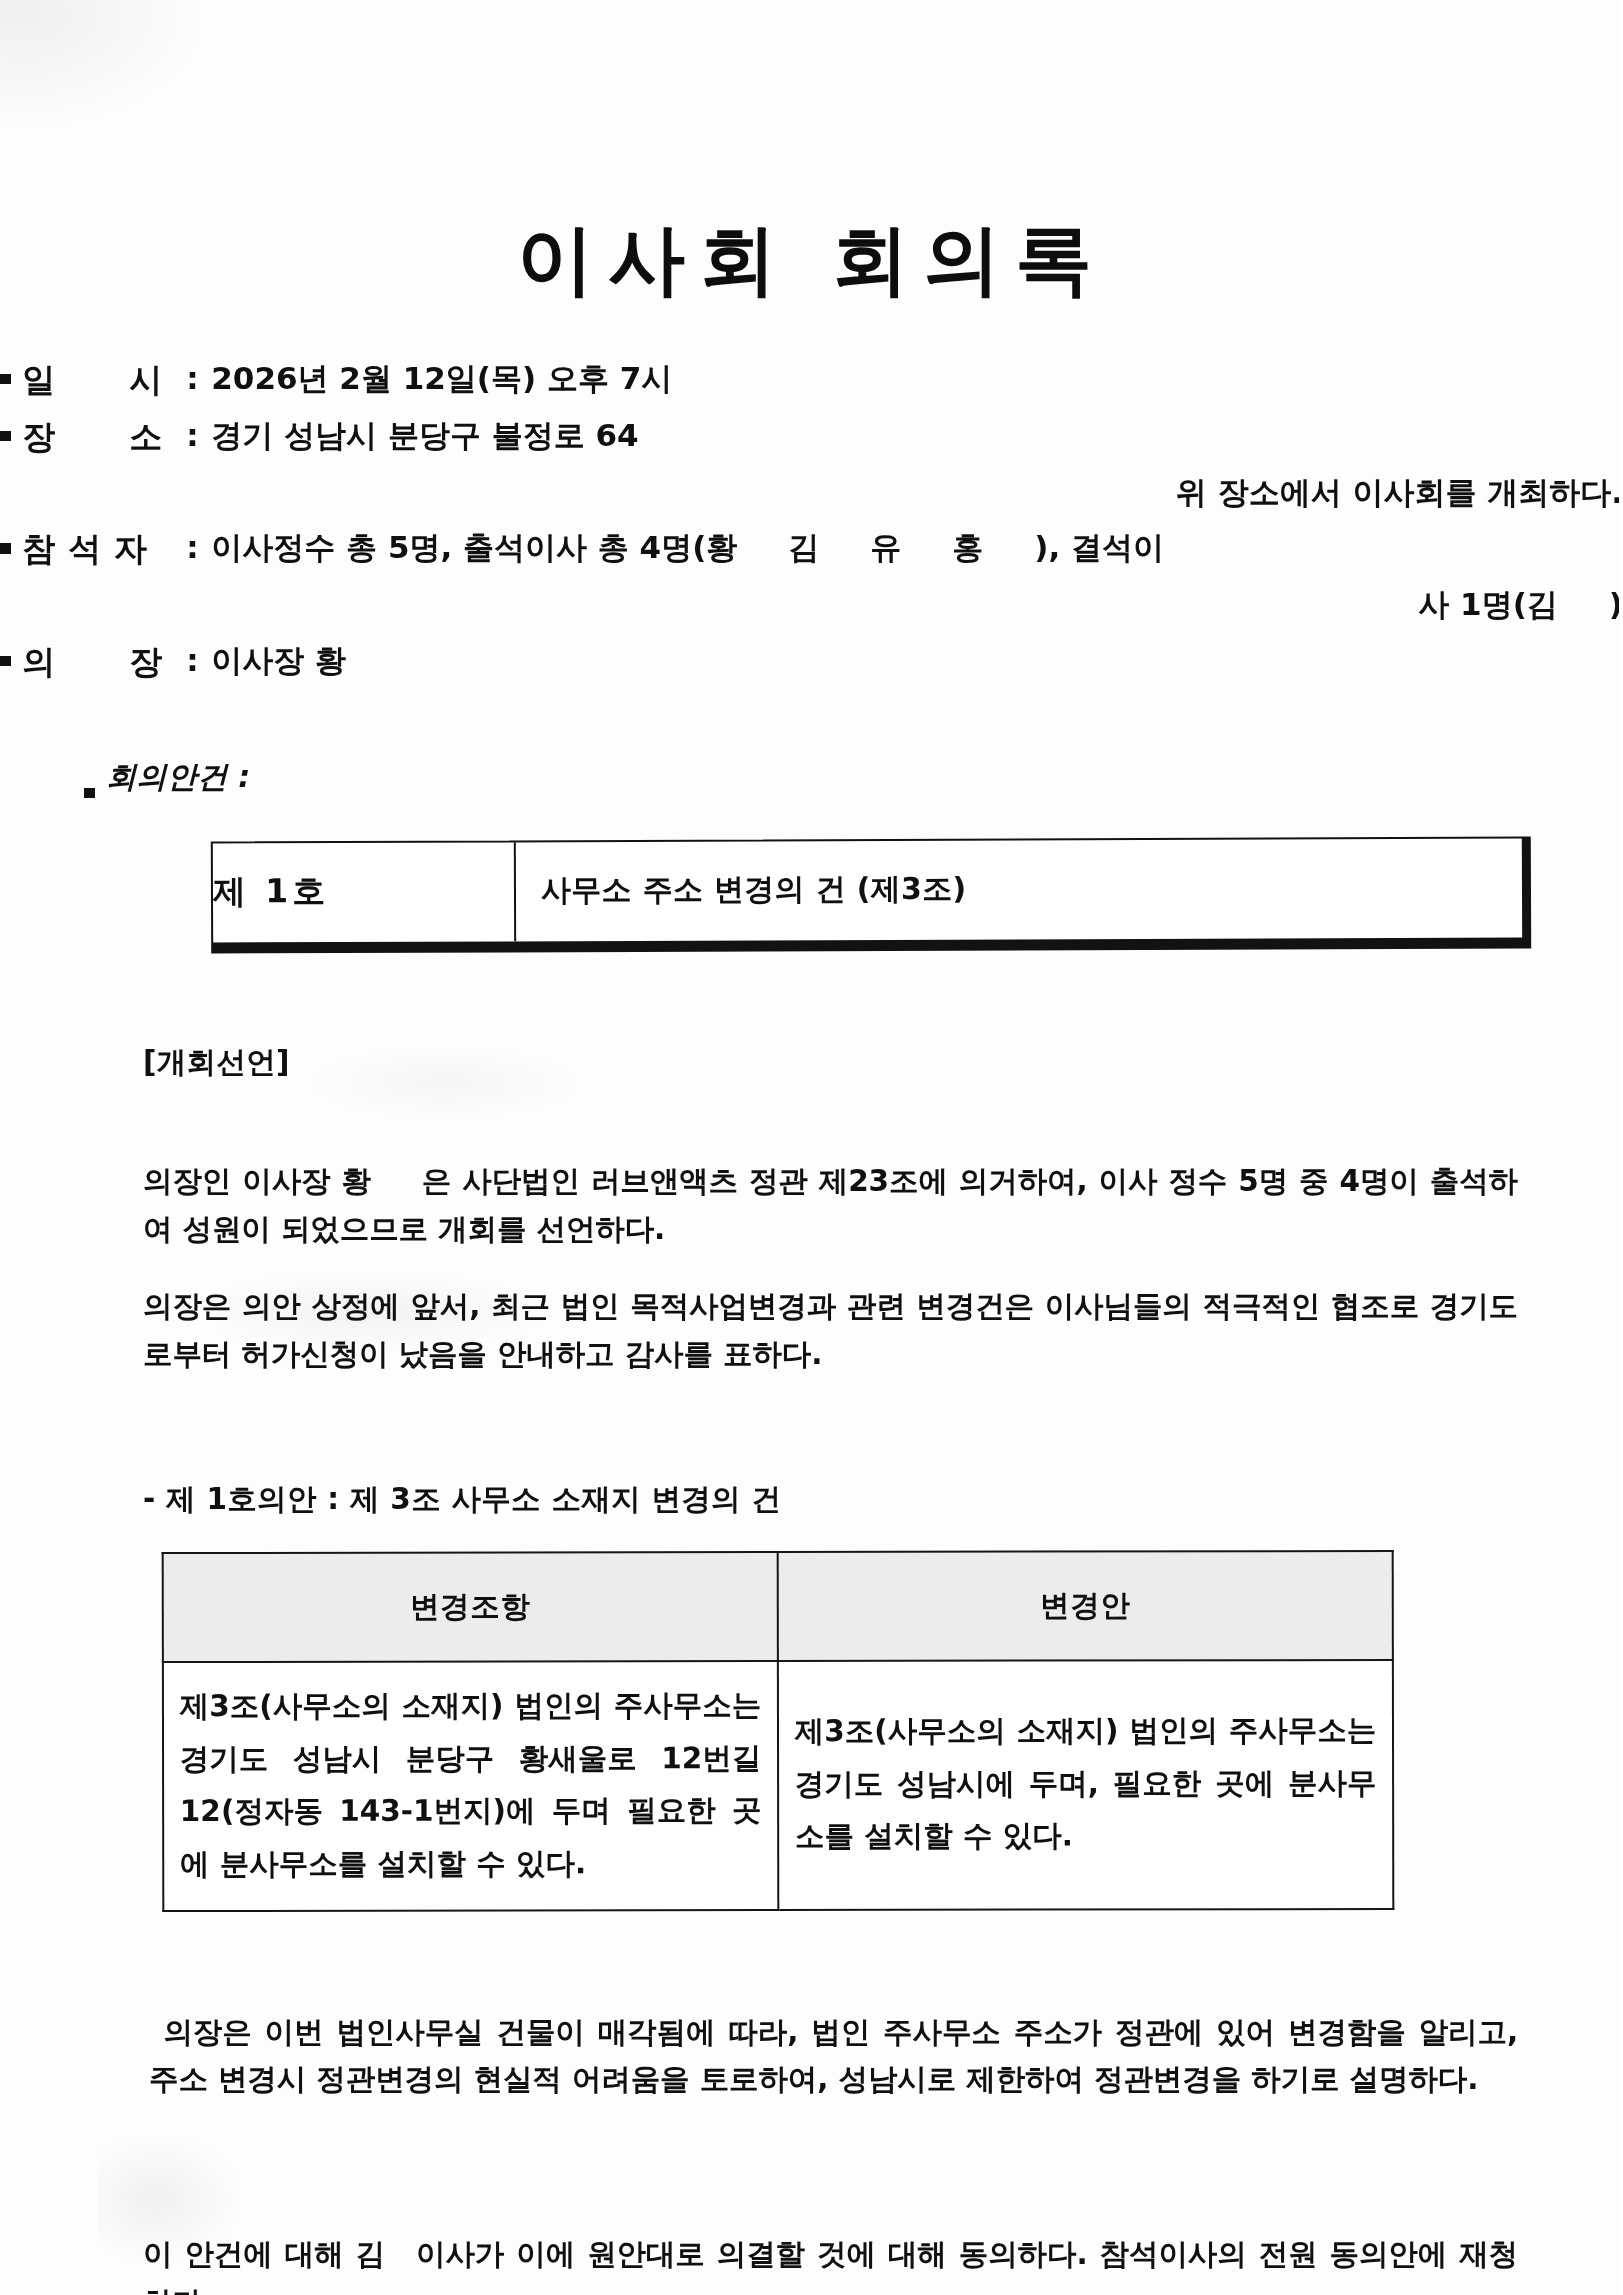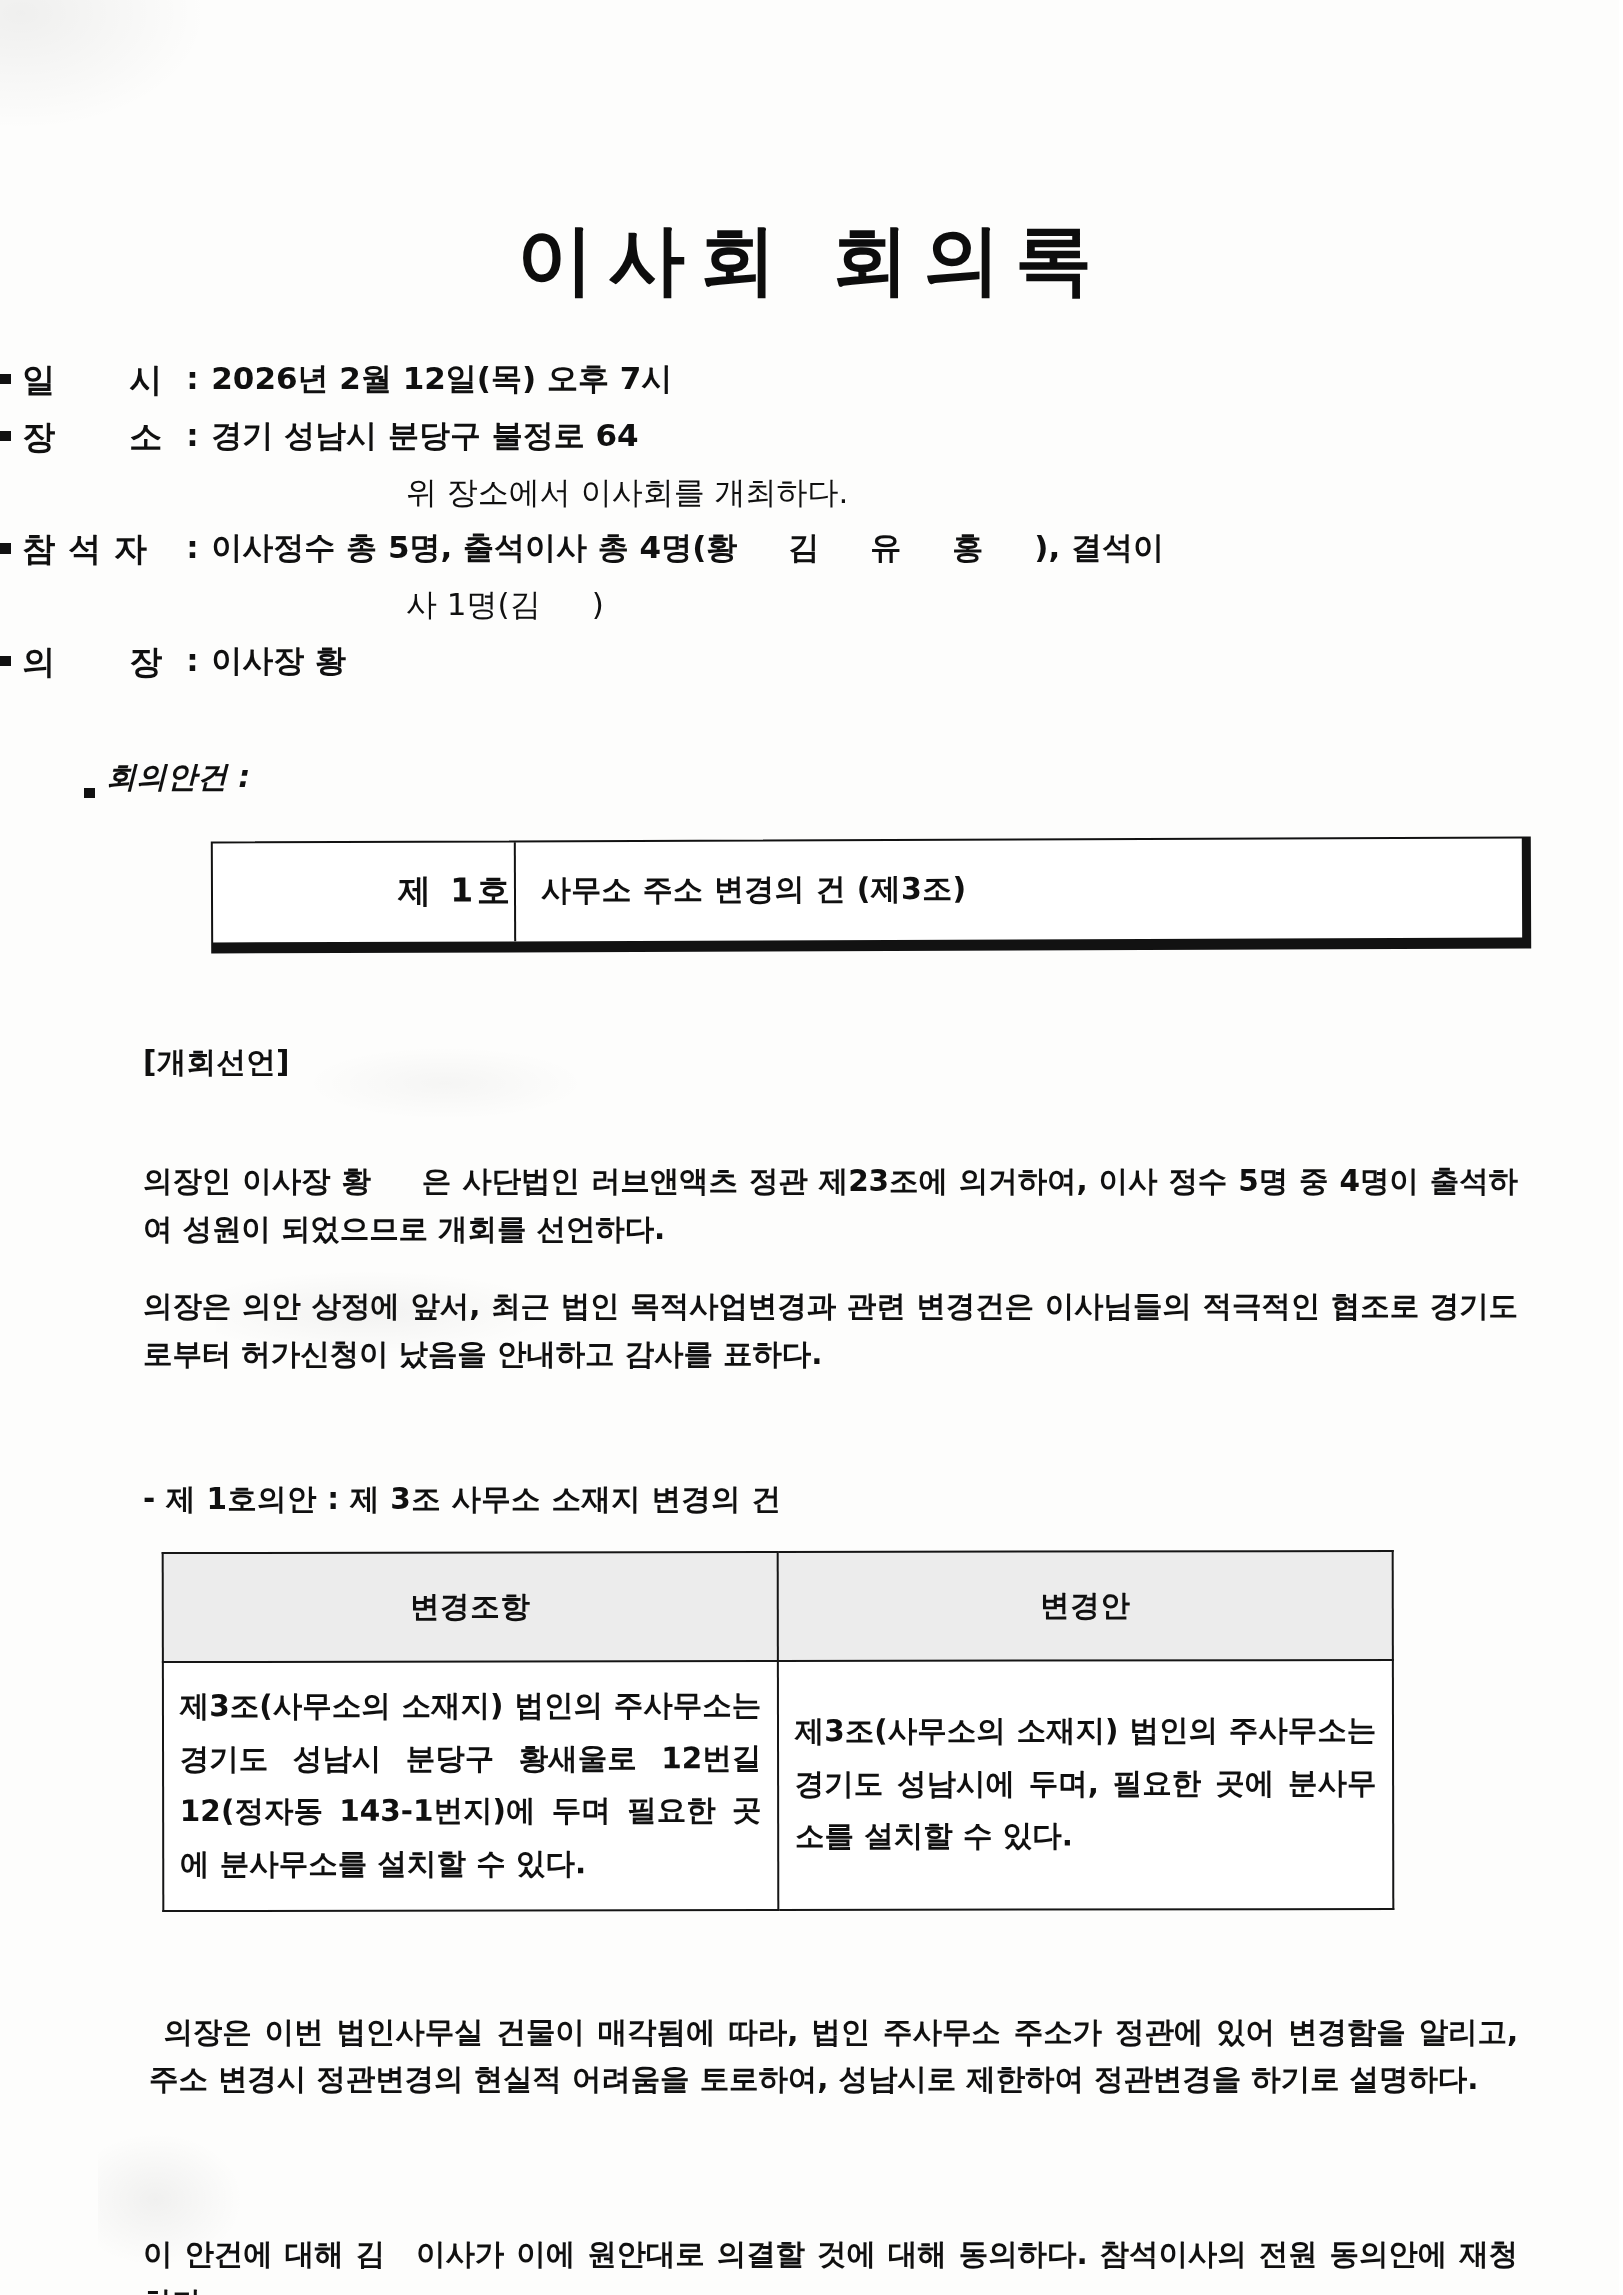--- a/index.html
+++ b/index.html
@@ -113,9 +113,10 @@
   .meta-sub {
     padding-left: 406px;
     font-size: 31px;
-    font-weight: 400;
+    font-weight: 700;
     line-height: 1.45;
     margin-bottom: 10.5px;
+    text-align: right;
   }
   .redacted-gap {
     display: inline-block;

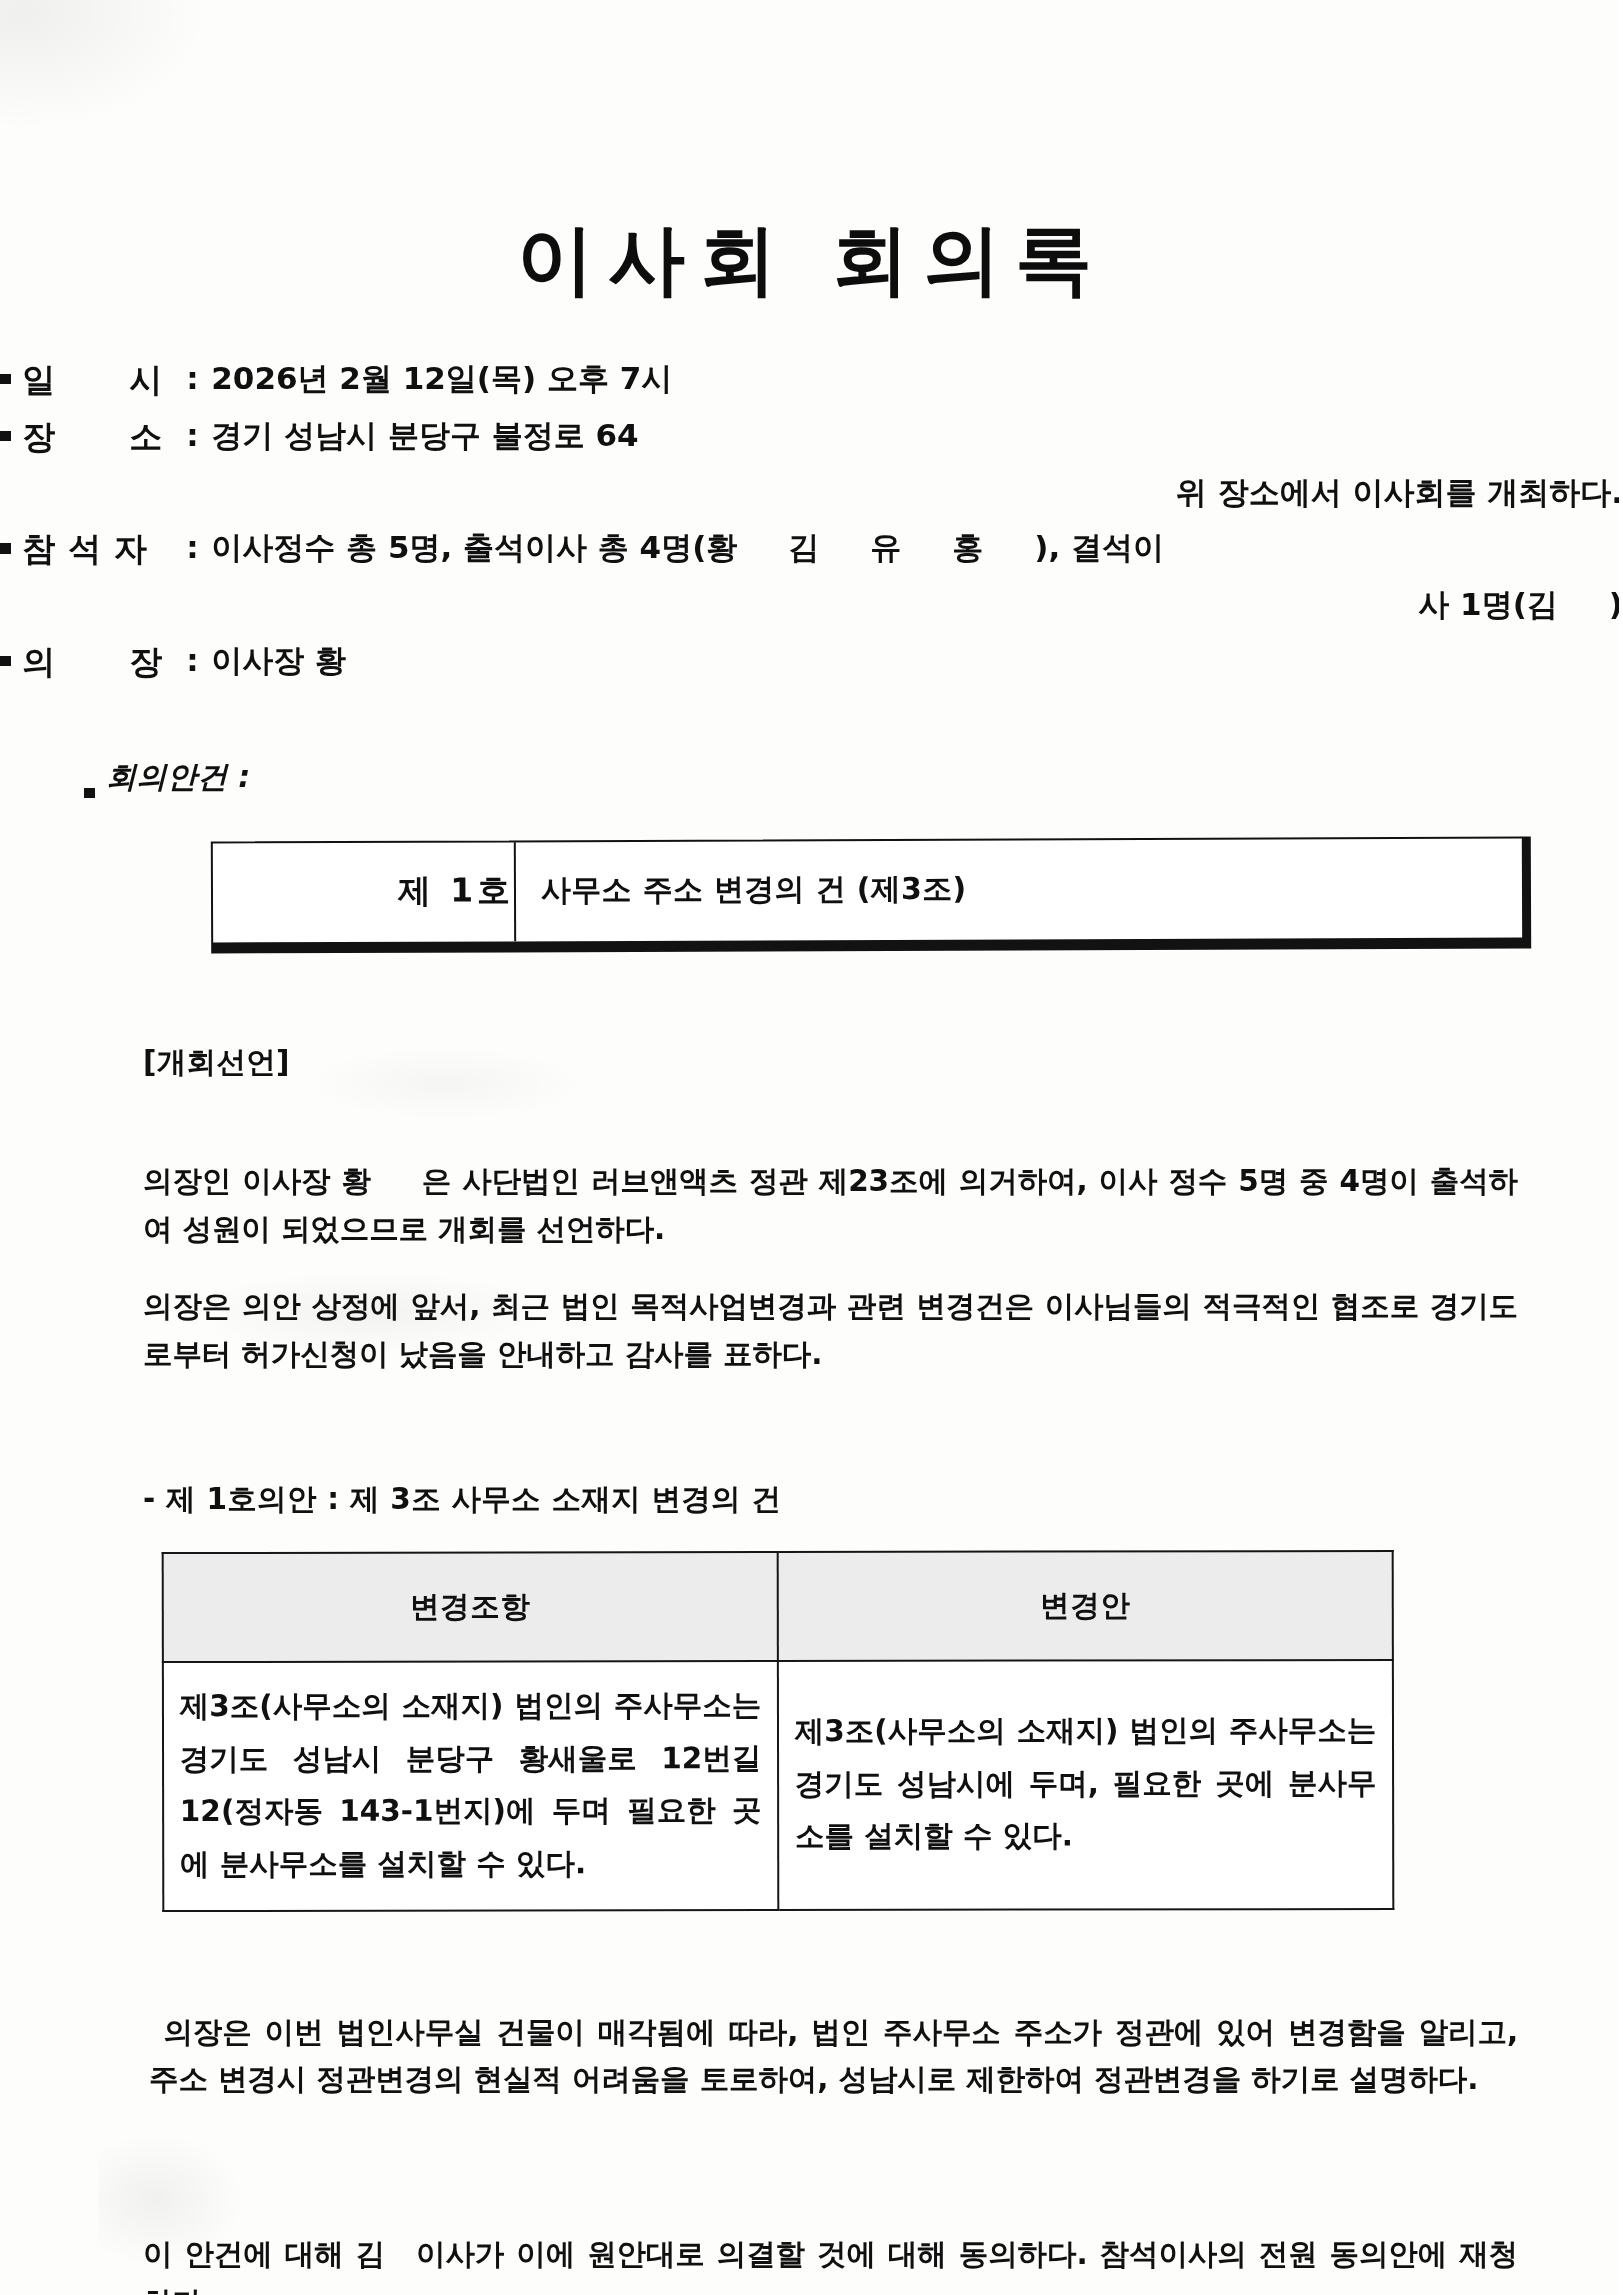--- a/index.html
+++ b/index.html
@@ -155,7 +155,7 @@
   .agenda-no {
     flex: 0 0 301px;
     border-right: 2.6px solid #121212;
-    text-align: right;
+    text-align: left;
     font-size: 33px;
     font-weight: 700;
     letter-spacing: 3.9px;

